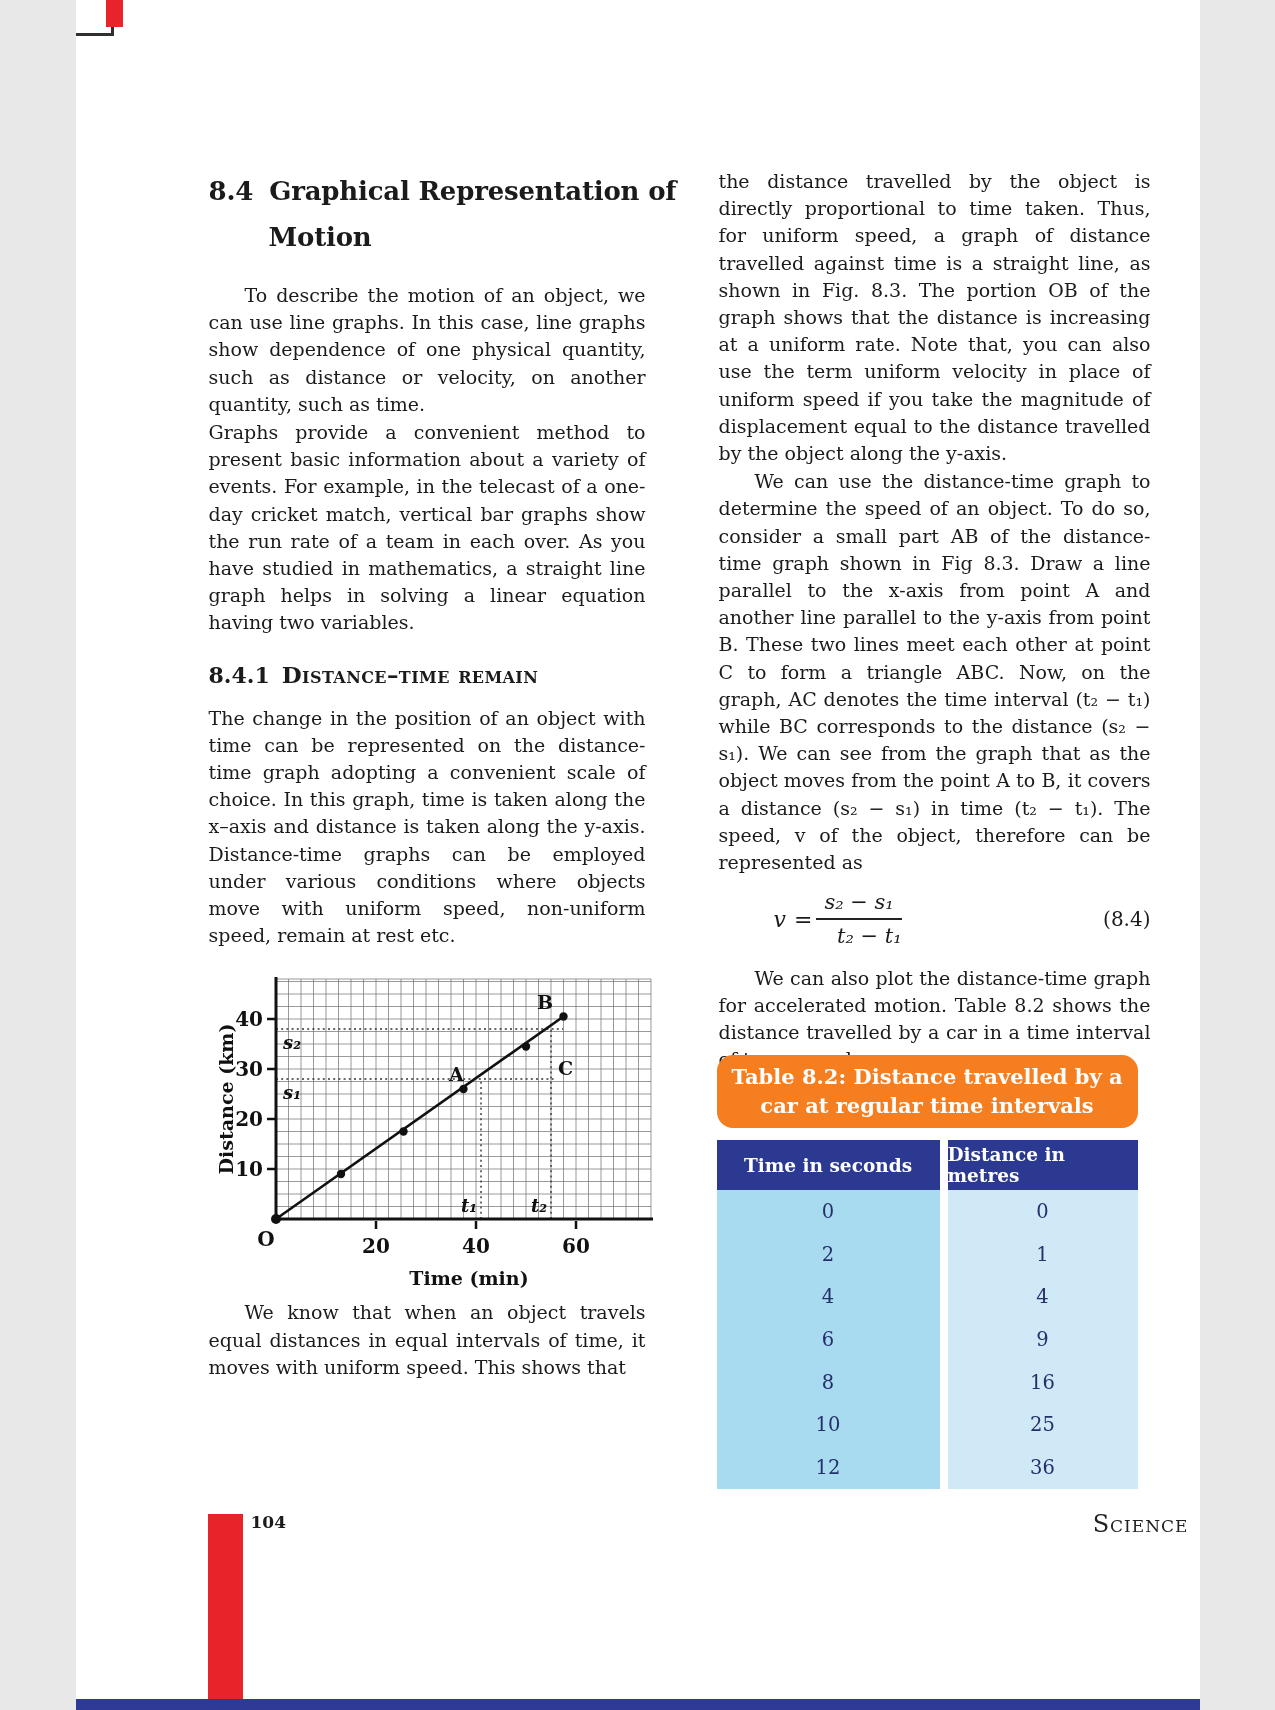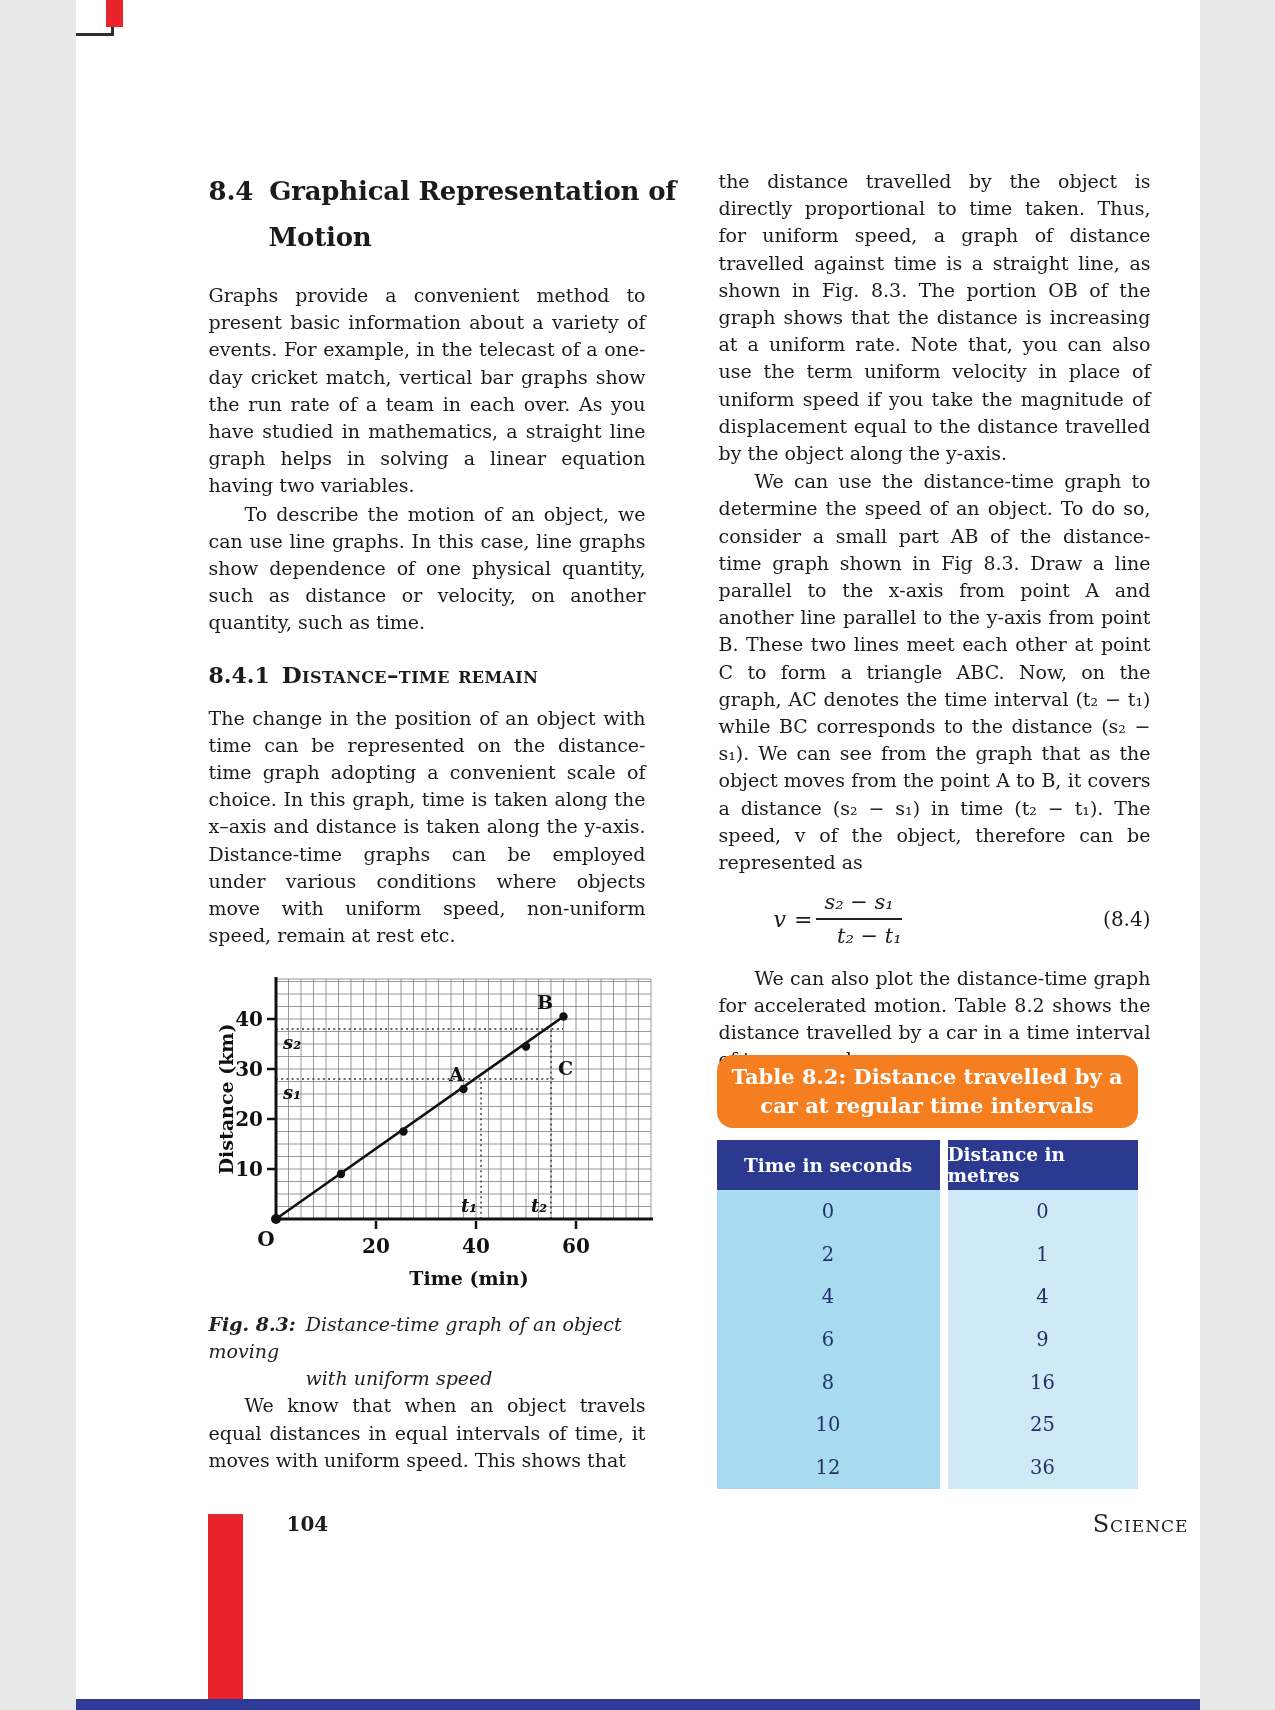--- a/index.html
+++ b/index.html
@@ -89,8 +89,8 @@
       <div class="h1-line2">Motion</div>
     </div>
 
+    <p class="body indent">To describe the motion of an object, we can use line graphs. In this case, line graphs show dependence of one physical quantity, such as distance or velocity, on another quantity, such as time.</p>
     <p class="body">Graphs provide a convenient method to present basic information about a variety of events. For example, in the telecast of a one-day cricket match, vertical bar graphs show the run rate of a team in each over. As you have studied in mathematics, a straight line graph helps in solving a linear equation having two variables.</p>
-    <p class="body indent">To describe the motion of an object, we can use line graphs. In this case, line graphs show dependence of one physical quantity, such as distance or velocity, on another quantity, such as time.</p>
 
     <div class="h2">
       <span class="h2-num">8.4.1</span><span class="h2-title">Distance–time remain</span>

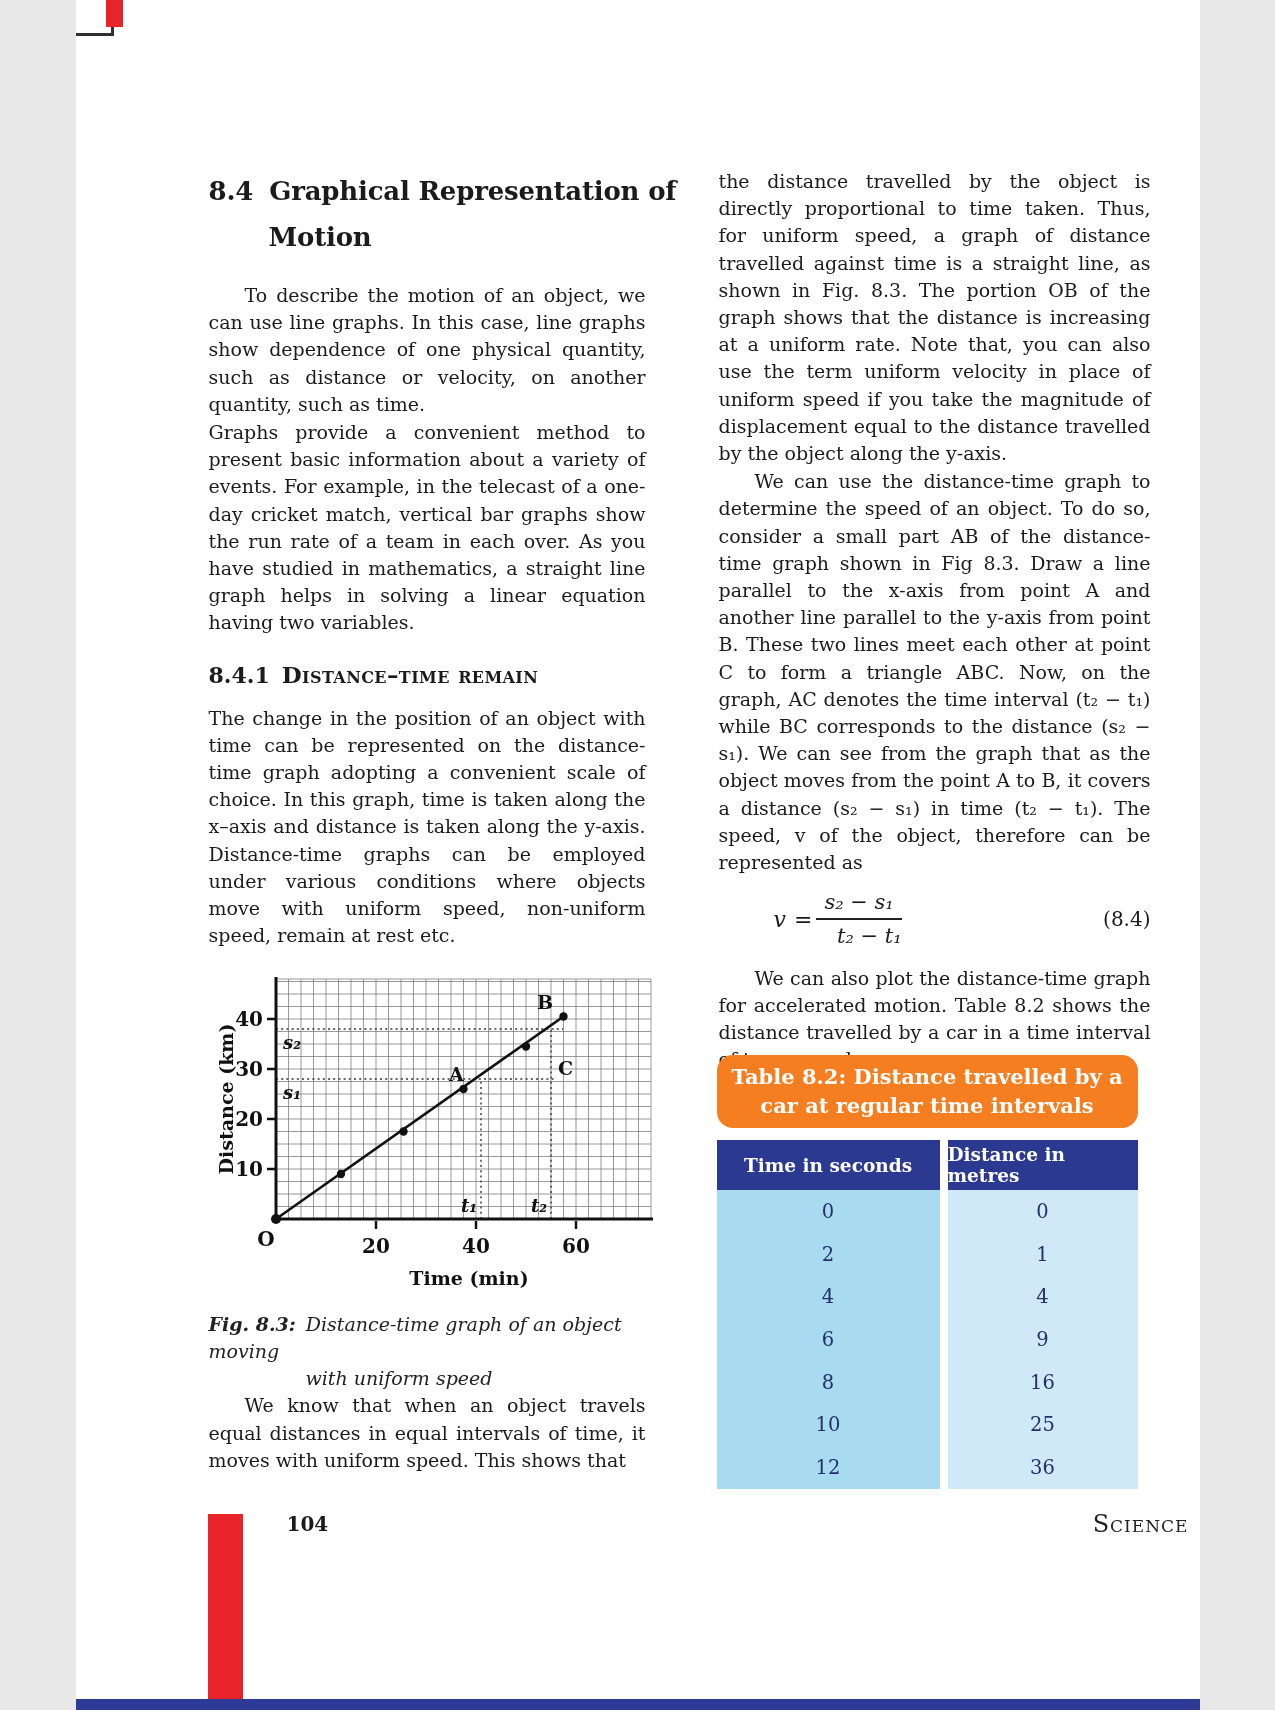--- a/index.html
+++ b/index.html
@@ -201,10 +201,6 @@
         <text class="axis-label" x="258" y="316" text-anchor="middle">Time (min)</text>
       </svg>
 
-      <div class="fig-caption caption-wrap">
-        <div><span class="cap-label">Fig. 8.3:</span><span>Distance-time graph of an object moving</span></div>
-        <span class="cap-line2">with uniform speed</span>
-      </div>
     </div>
 
     <p class="body indent after-fig">We know that when an object travels equal distances in equal intervals of time, it moves with uniform speed. This shows that</p>

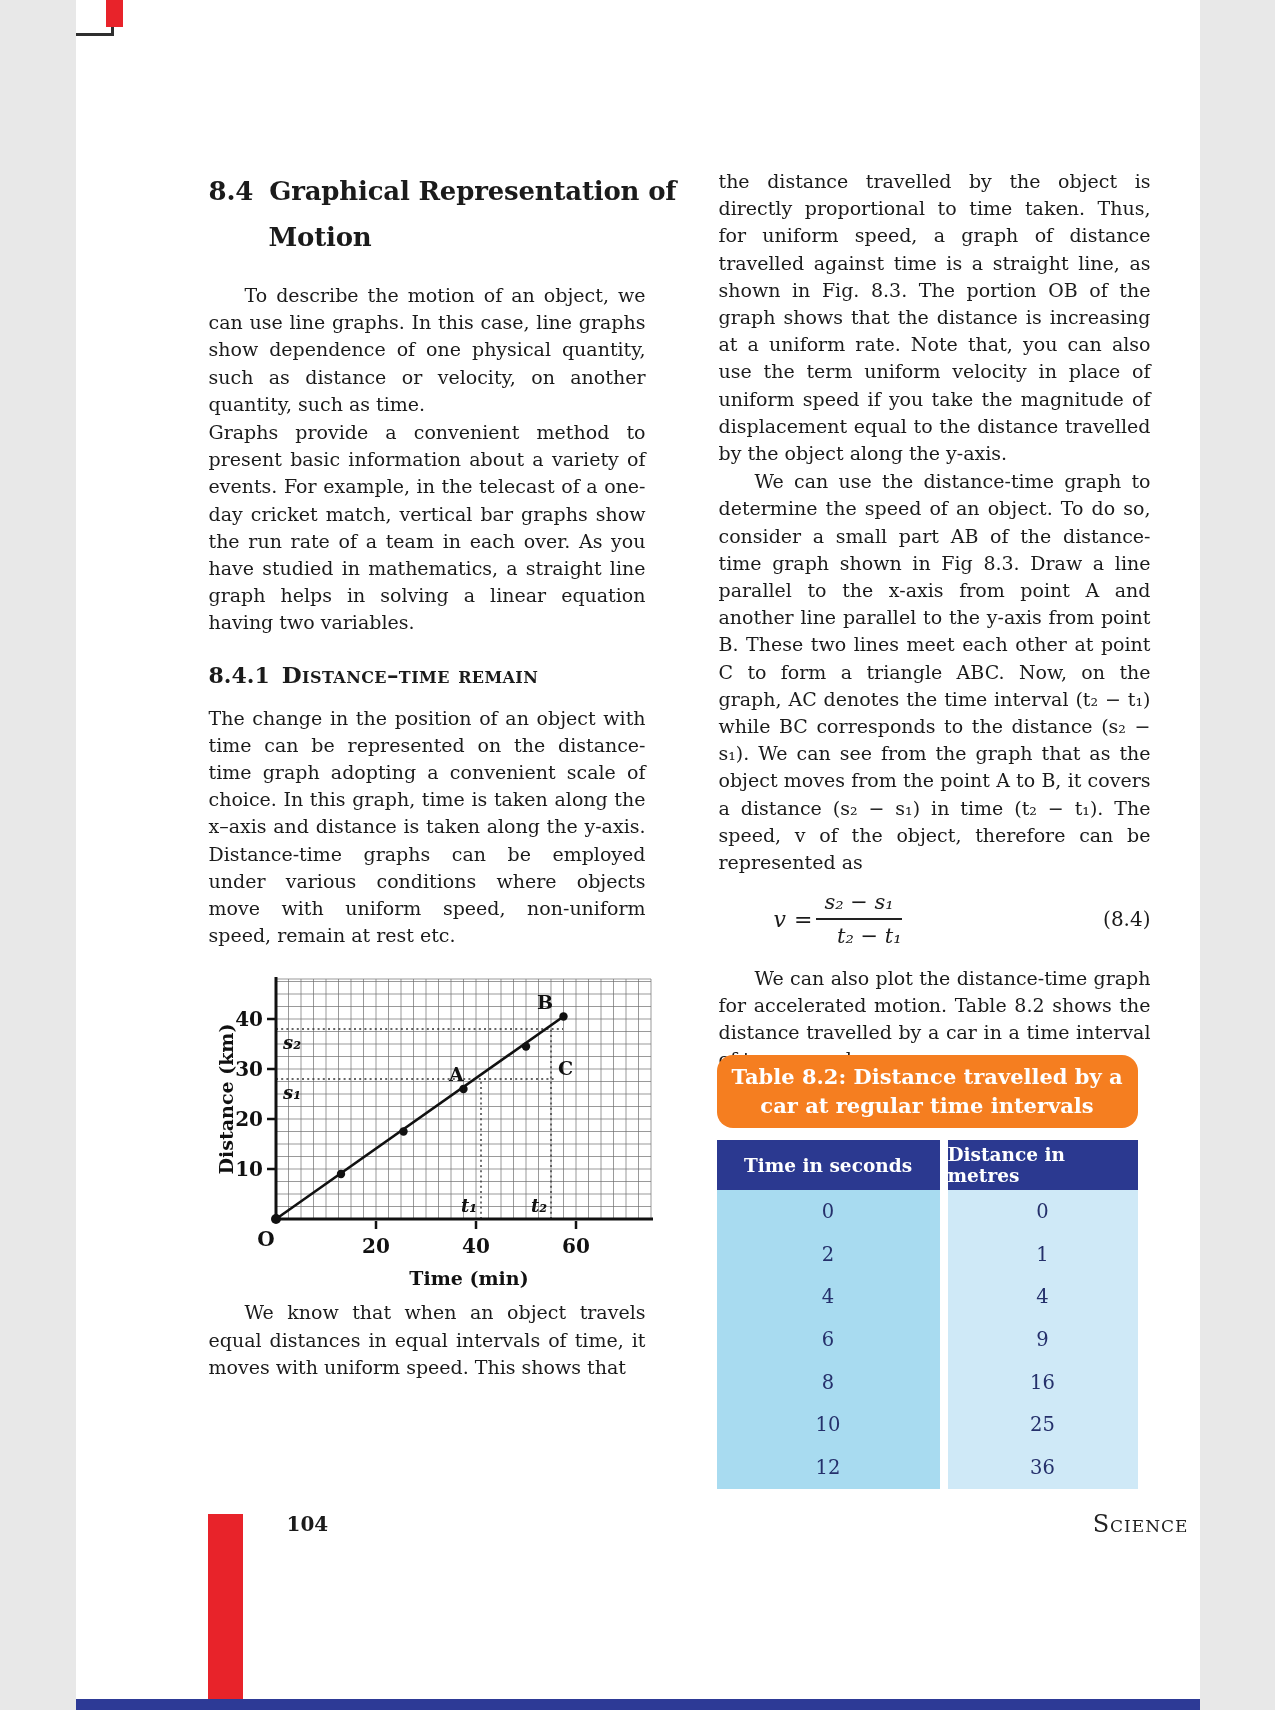--- a/index.html
+++ b/index.html
@@ -63,7 +63,7 @@
   .colR{background:#cfe9f7;}
 
   
-  .page-num{position:absolute; left:175px; top:1512px; font-weight:bold; font-size:20px;margin-left:36px;}
+  .page-num{position:absolute; left:175px; top:1512px; font-weight:bold; font-size:17px;}
   .red-bar{position:absolute; left:132px; top:1514px; width:35px; height:185px; background:#e8232a;}
   .science{position:absolute; left:913px; top:1510px; width:200px; text-align:right;
     font-variant:small-caps; font-size:24px; letter-spacing:1px; color:#222;}

